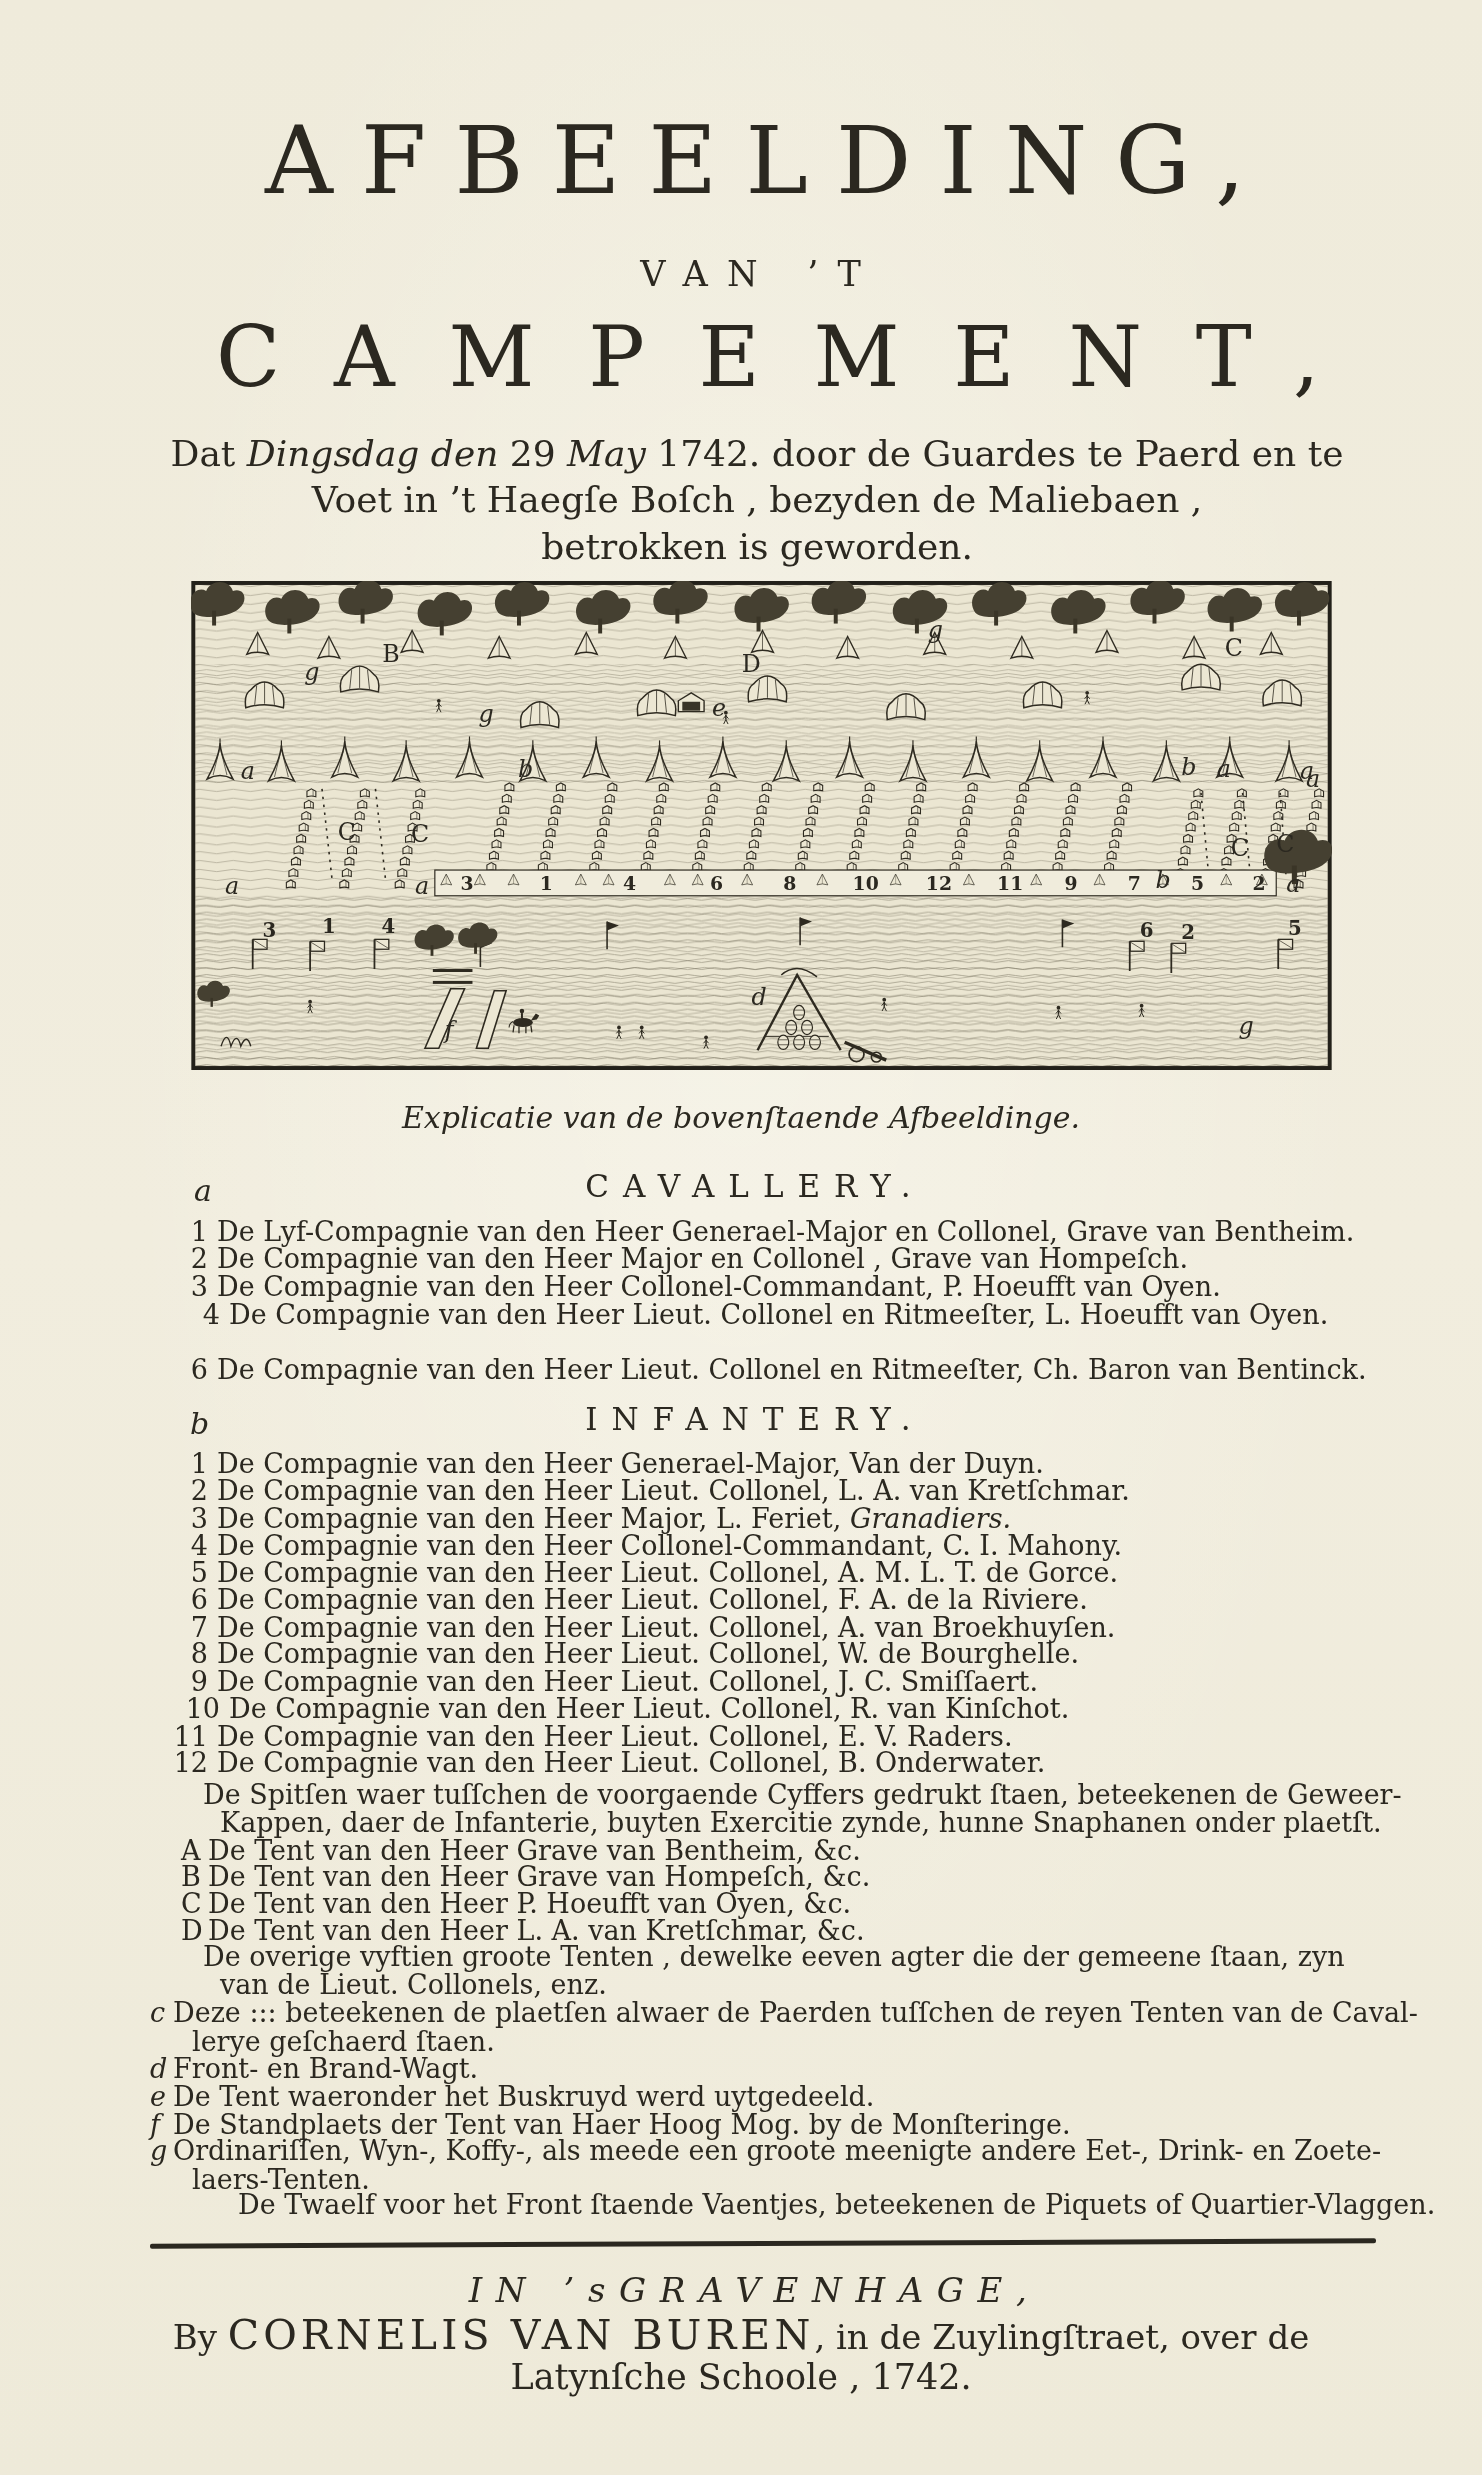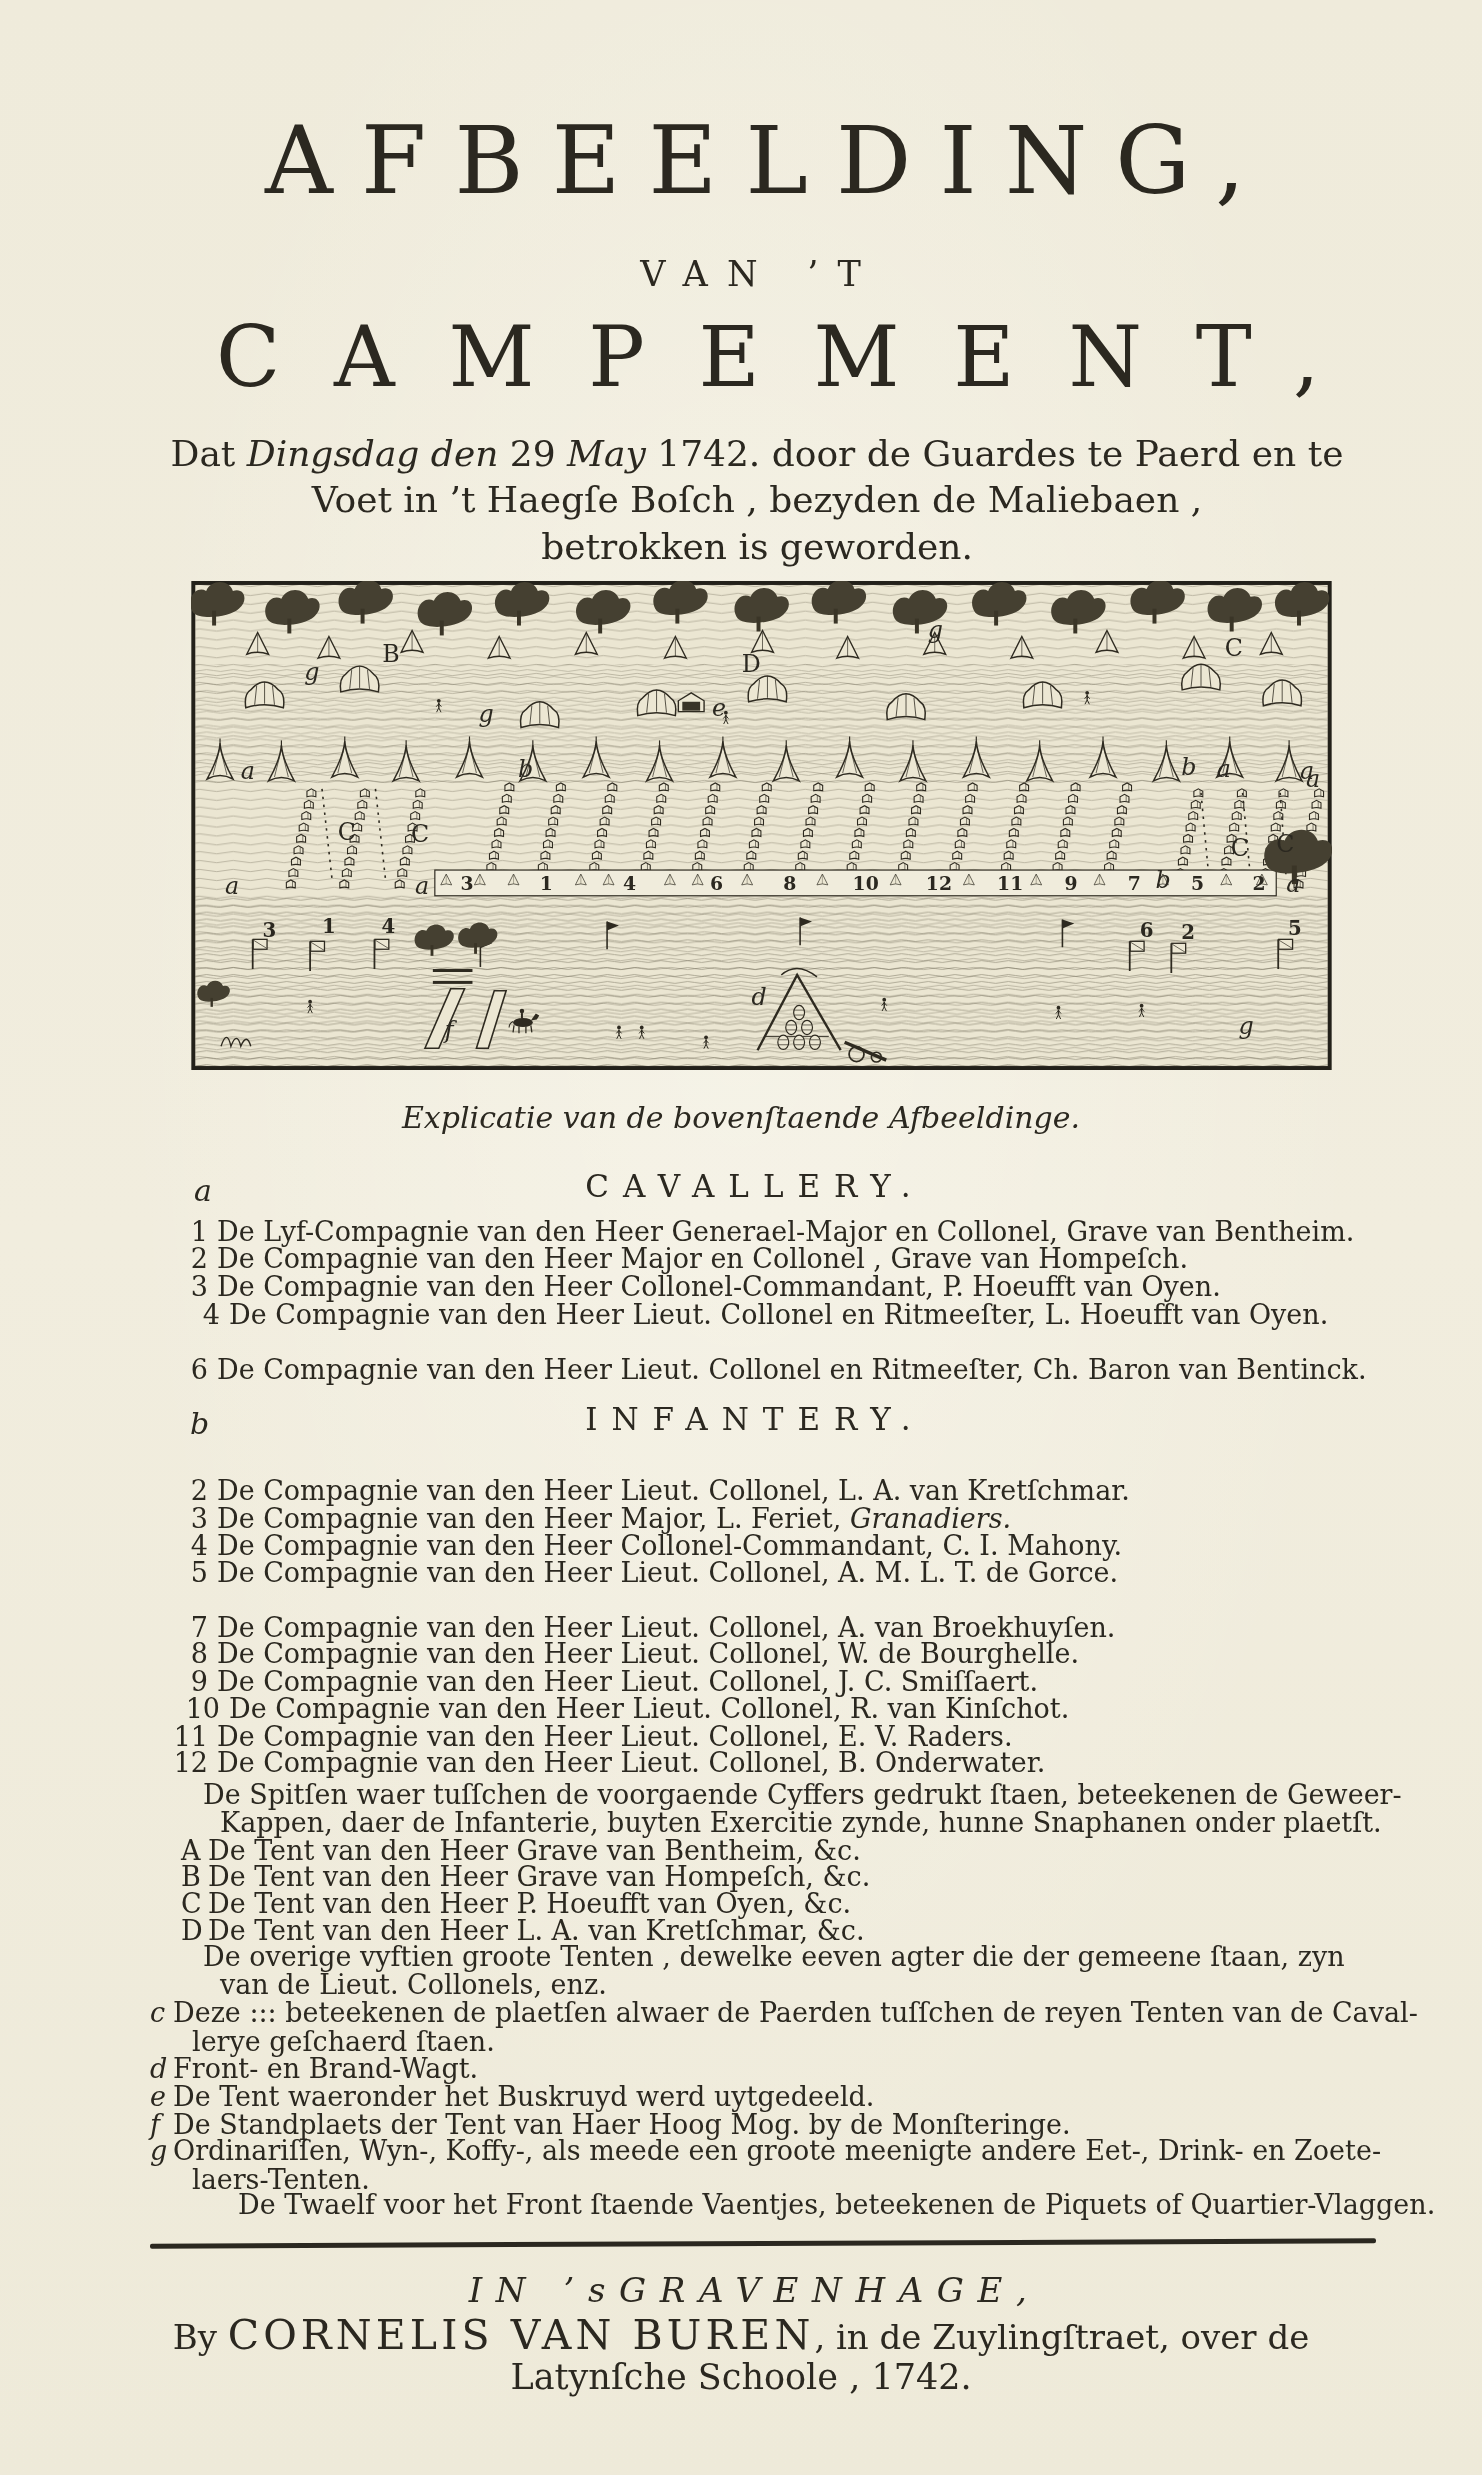--- a/index.html
+++ b/index.html
@@ -362,6 +362,7 @@
   <div class="ln mletter" style="top:1407px; left:190px;">b</div>
   <div class="ln ctr sechead" style="top:1402px;">INFANTERY.</div>
 
+  <div class="ln" style="top:1449px; left:168px;"><span class="no">1</span><span>De Compagnie van den Heer Generael-Major, Van der Duyn.</span></div>
   <div class="ln" style="top:1476px; left:168px;"><span class="no">2</span><span>De Compagnie van den Heer Lieut. Collonel, L. A. van Kretſchmar.</span></div>
   <div class="ln" style="top:1504px; left:168px;"><span class="no">3</span><span>De Compagnie van den Heer Major, L. Feriet, </span><span class="it">Granadiers.</span></div>
   <div class="ln" style="top:1531px; left:168px;"><span class="no">4</span><span>De Compagnie van den Heer Collonel-Commandant, C. I. Mahony.</span></div>

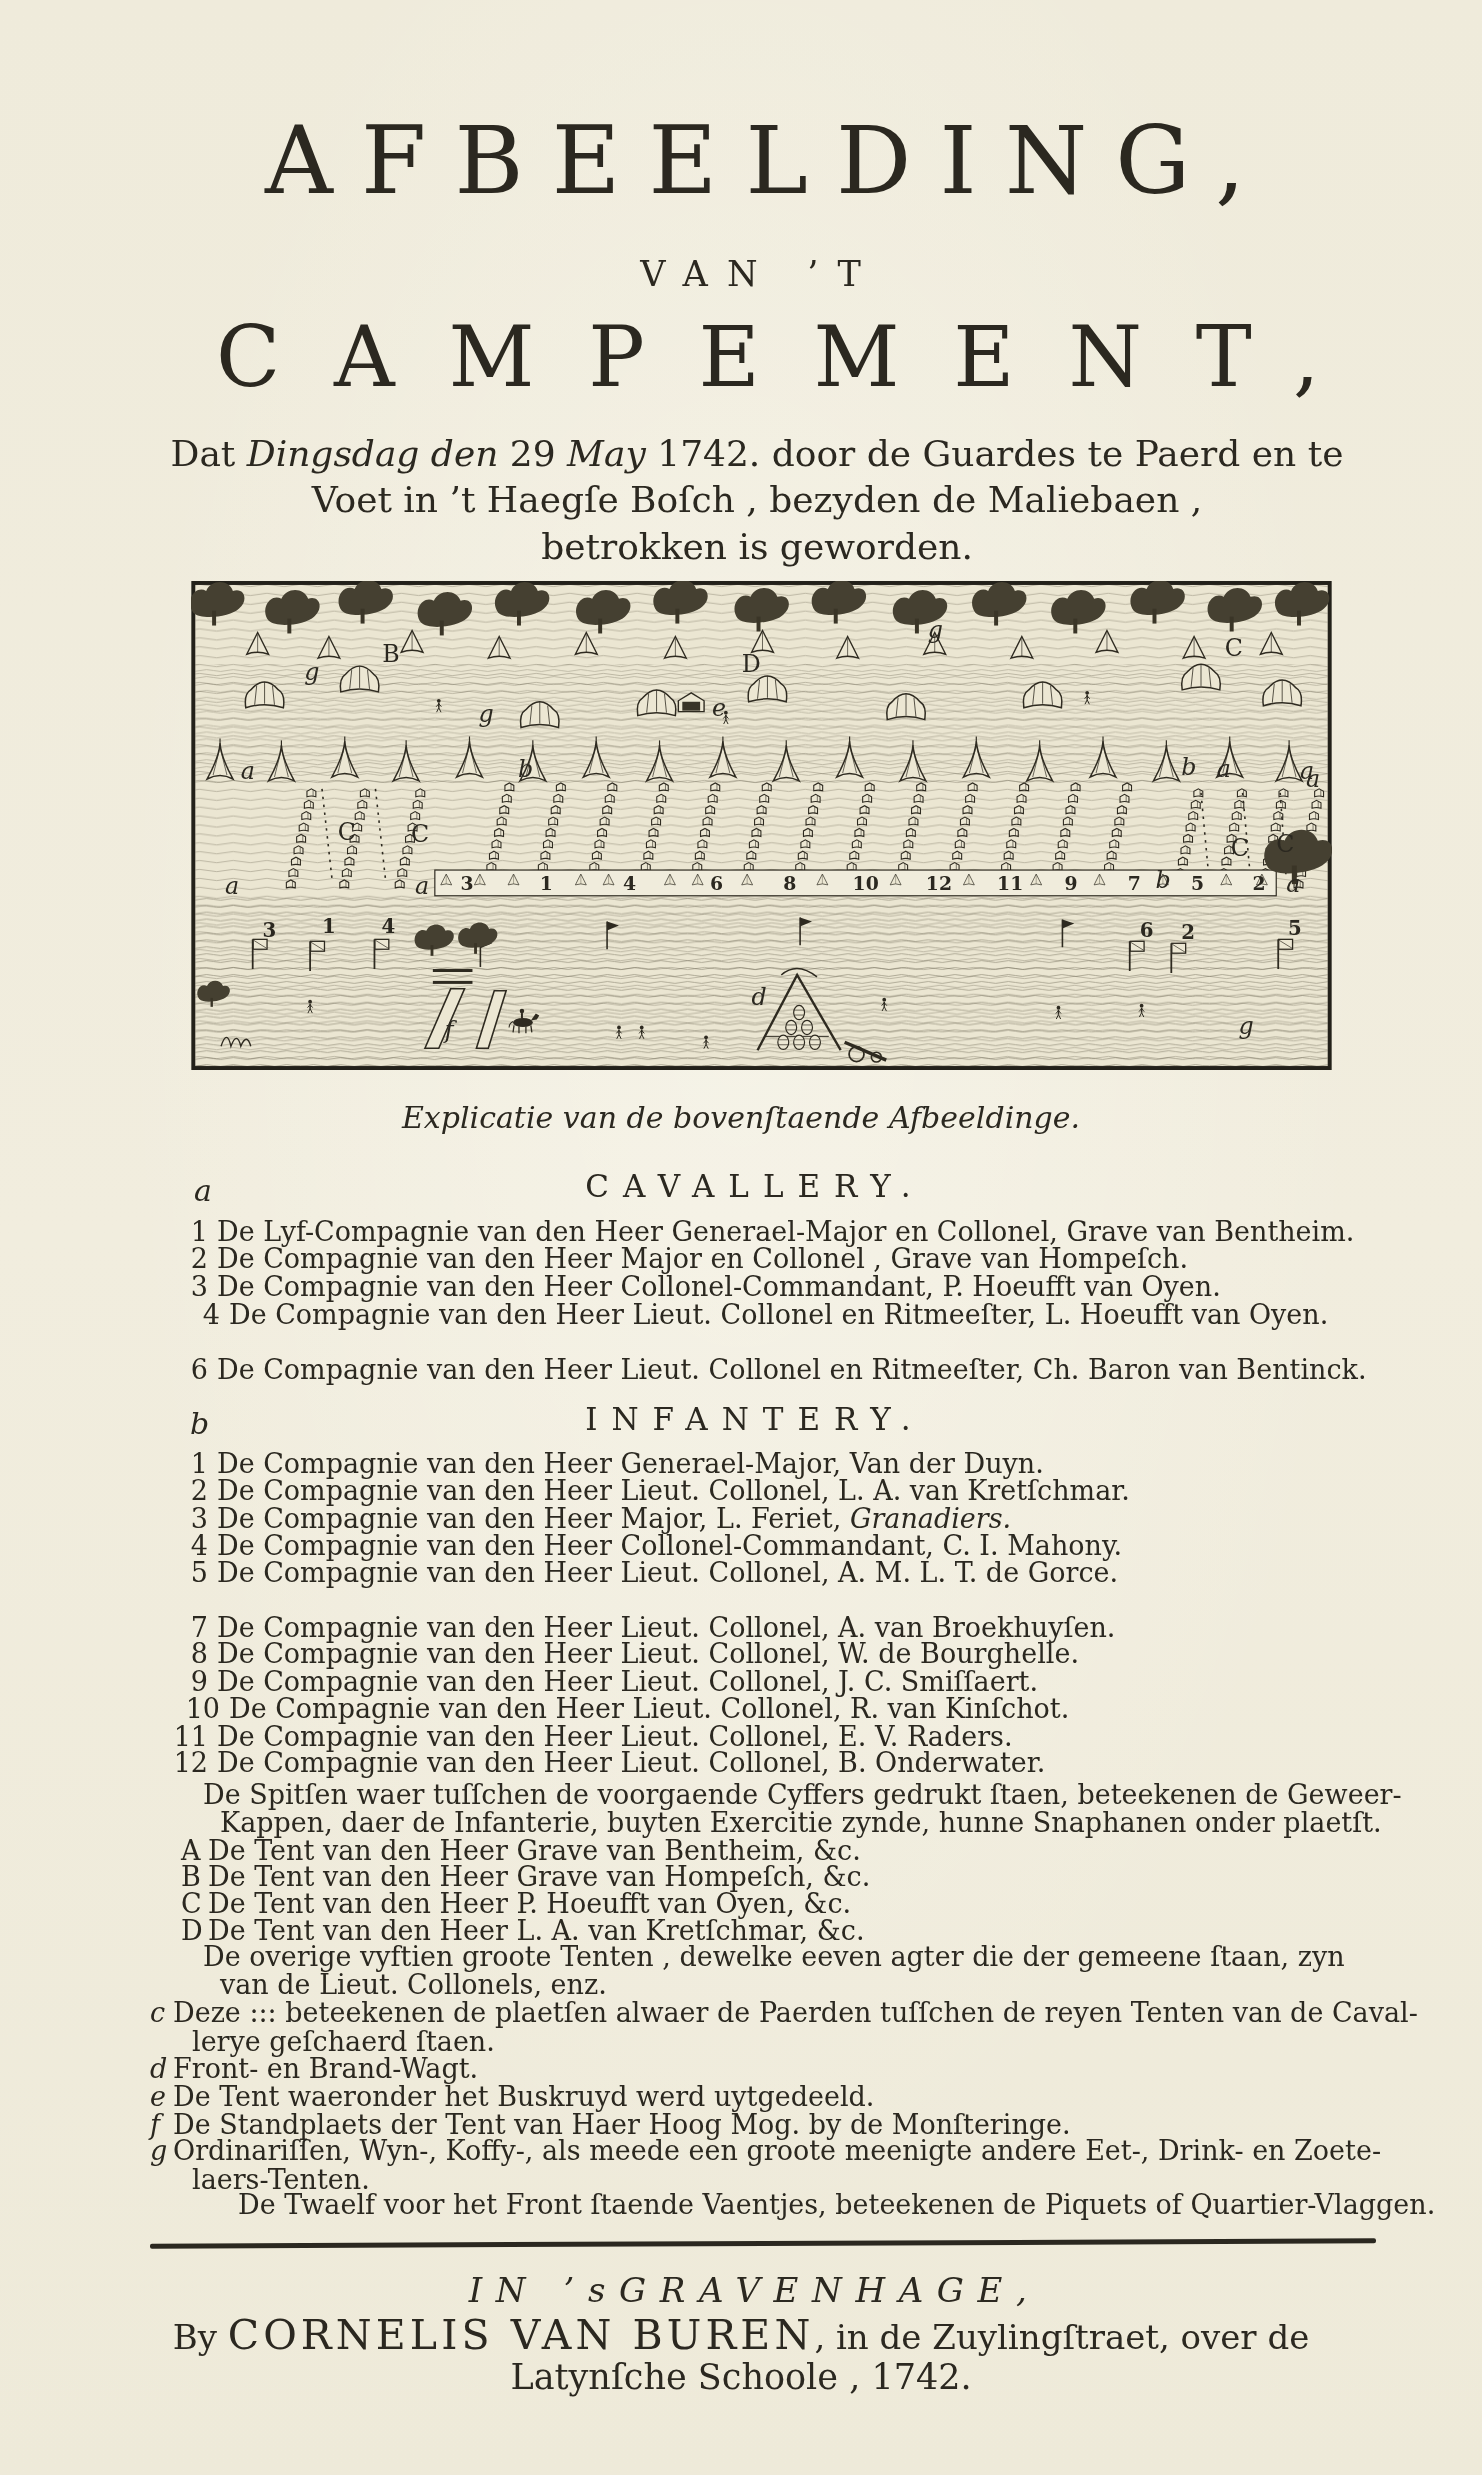--- a/index.html
+++ b/index.html
@@ -367,6 +367,7 @@
   <div class="ln" style="top:1504px; left:168px;"><span class="no">3</span><span>De Compagnie van den Heer Major, L. Feriet, </span><span class="it">Granadiers.</span></div>
   <div class="ln" style="top:1531px; left:168px;"><span class="no">4</span><span>De Compagnie van den Heer Collonel-Commandant, C. I. Mahony.</span></div>
   <div class="ln" style="top:1558px; left:168px;"><span class="no">5</span><span>De Compagnie van den Heer Lieut. Collonel, A. M. L. T. de Gorce.</span></div>
+  <div class="ln" style="top:1585px; left:168px;"><span class="no">6</span><span>De Compagnie van den Heer Lieut. Collonel, F. A. de la Riviere.</span></div>
   <div class="ln" style="top:1613px; left:168px;"><span class="no">7</span><span>De Compagnie van den Heer Lieut. Collonel, A. van Broekhuyſen.</span></div>
   <div class="ln" style="top:1639px; left:168px;"><span class="no">8</span><span>De Compagnie van den Heer Lieut. Collonel, W. de Bourghelle.</span></div>
   <div class="ln" style="top:1667px; left:168px;"><span class="no">9</span><span>De Compagnie van den Heer Lieut. Collonel, J. C. Smiſſaert.</span></div>

